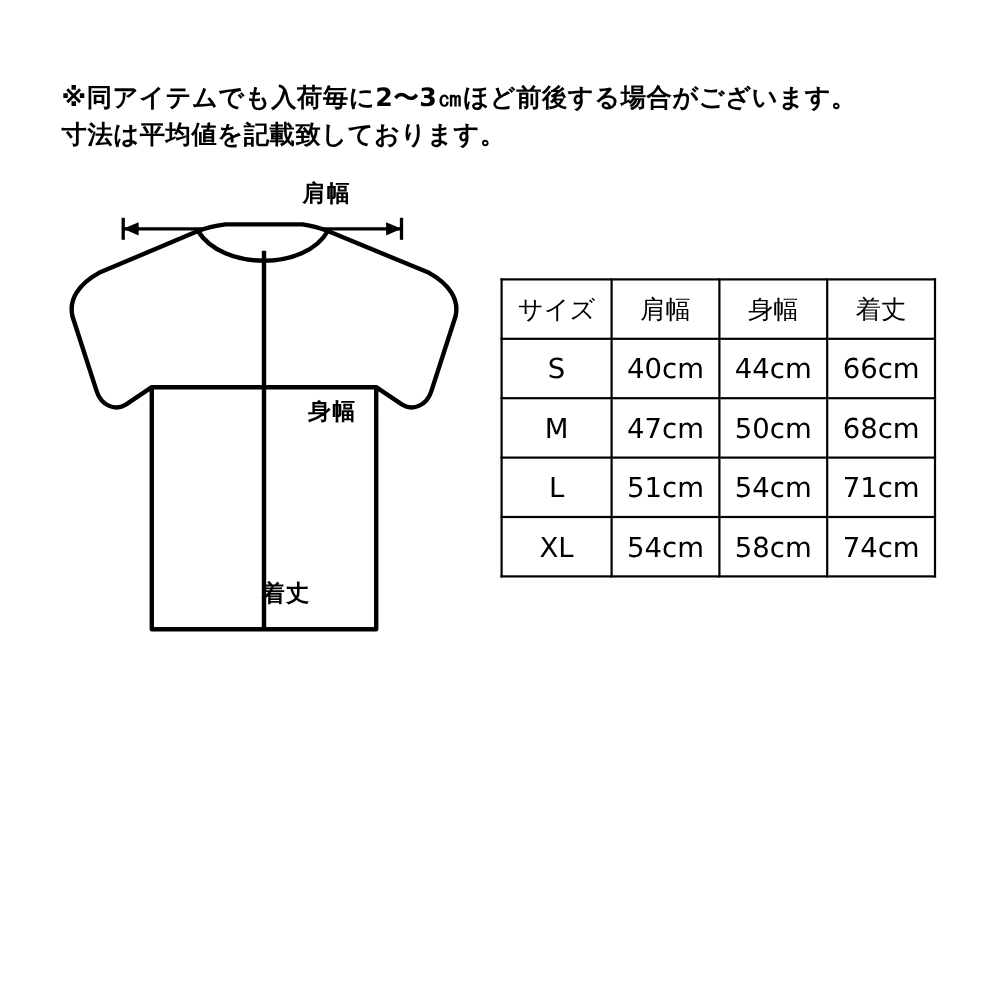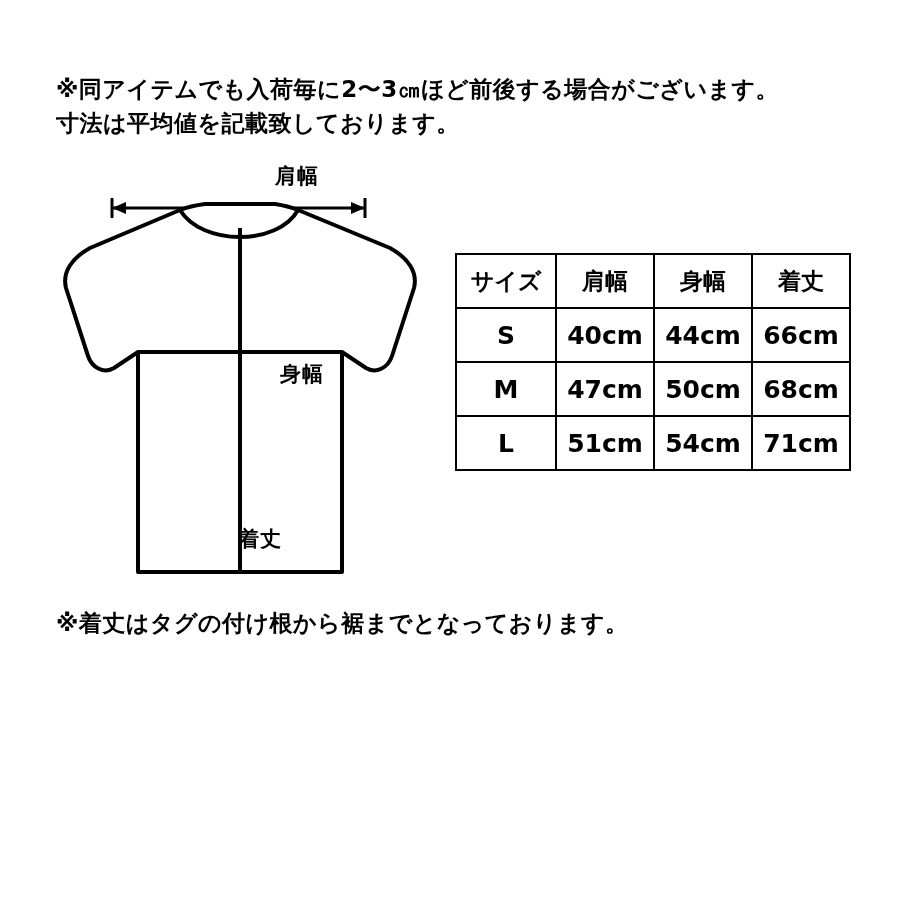--- a/index.html
+++ b/index.html
@@ -81,7 +81,7 @@
     border: 2px solid #000000;
     text-align: center;
     vertical-align: middle;
-    font-weight: 700;
+    font-weight: 400;
     font-size: 25px;
     padding: 0;
     height: 52px;

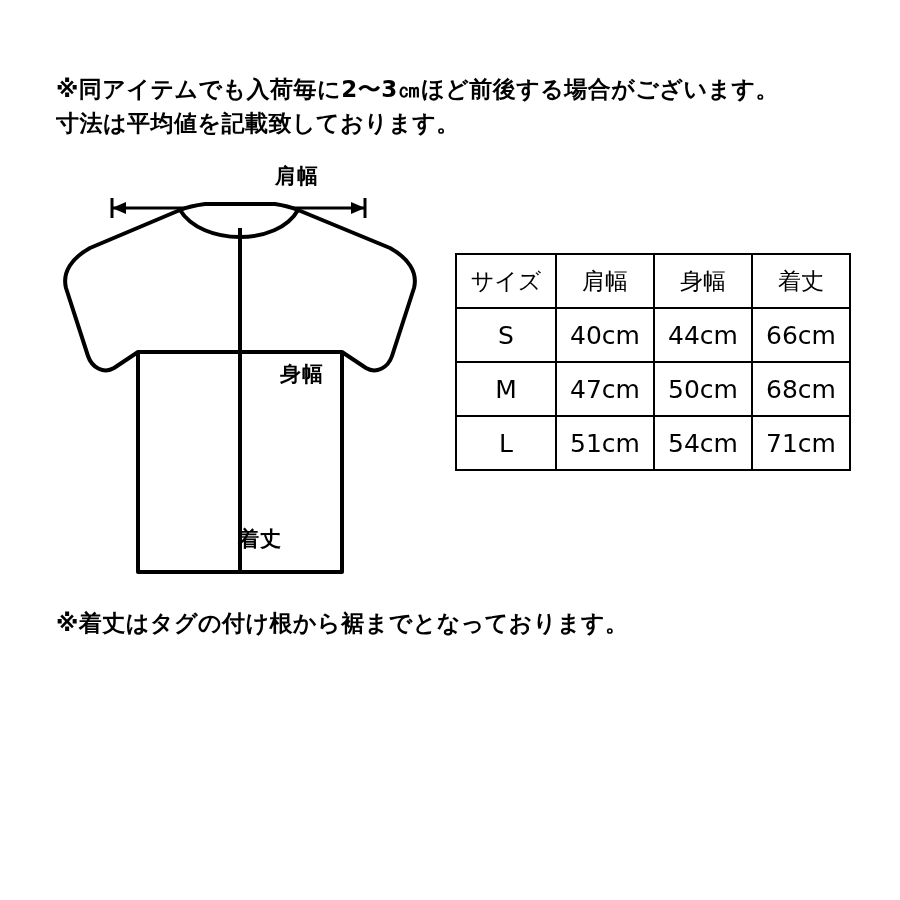--- a/index.html
+++ b/index.html
@@ -170,6 +170,12 @@
           <td>54cm</td>
           <td>71cm</td>
         </tr>
+        <tr>
+          <td>XL</td>
+          <td>54cm</td>
+          <td>58cm</td>
+          <td>74cm</td>
+        </tr>
       </tbody>
     </table>
   </div>

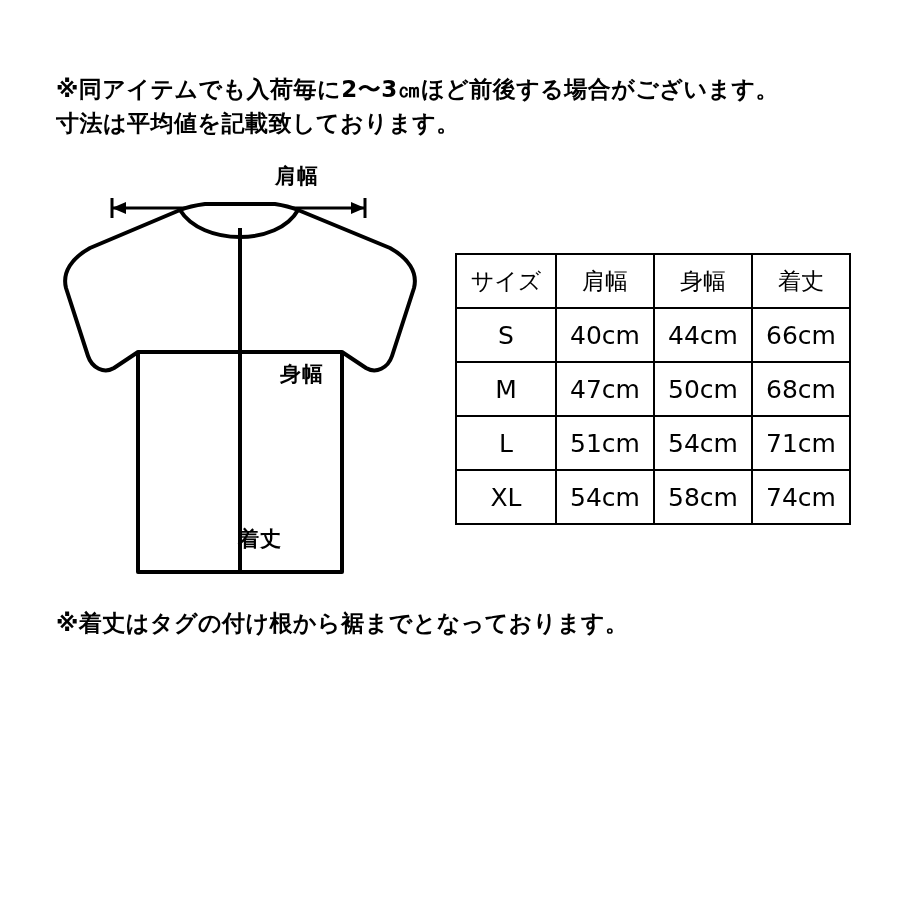--- a/index.html
+++ b/index.html
@@ -180,7 +180,6 @@
     </table>
   </div>
 
-  <div class="note-bottom">※着丈はタグの付け根から裾までとなっております。</div>
 
 </div>
 

